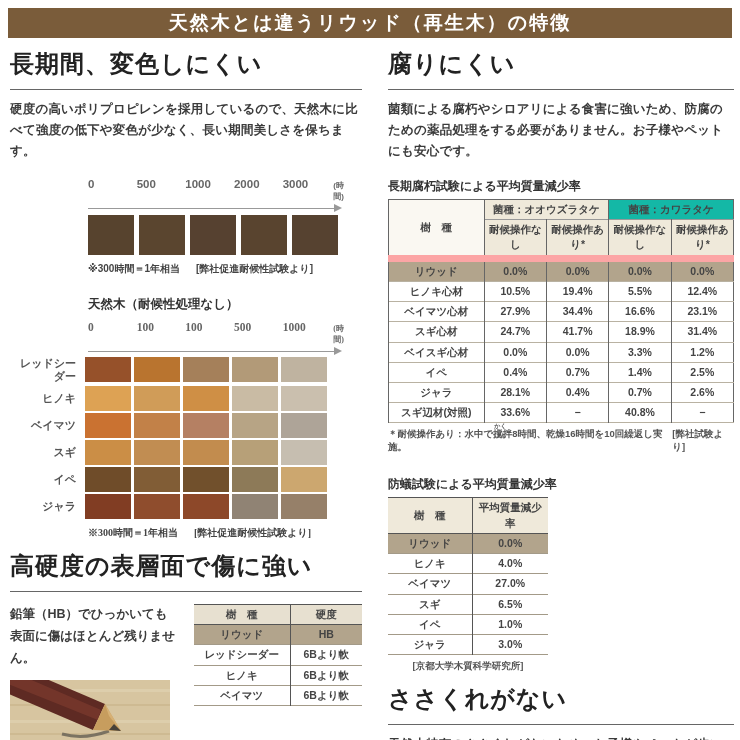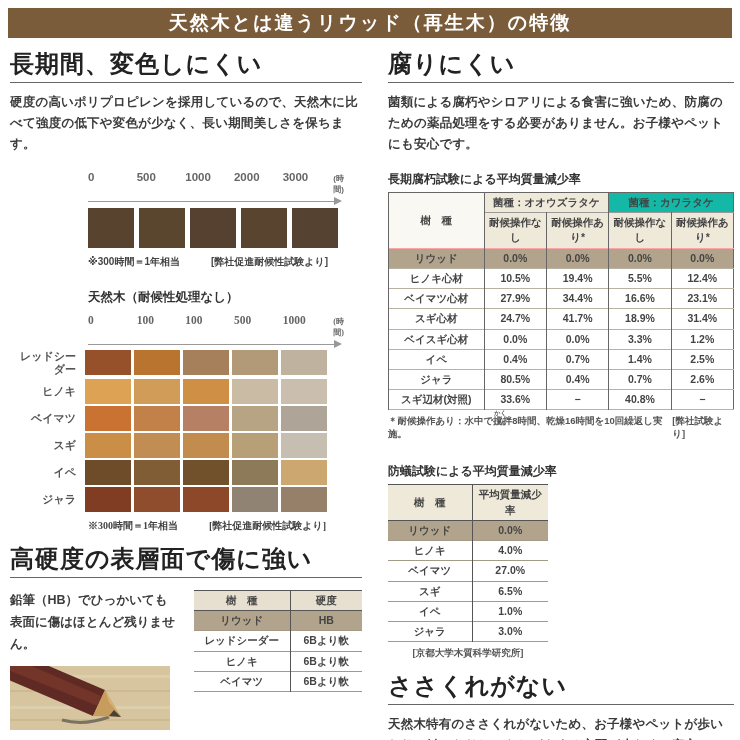--- a/index.html
+++ b/index.html
@@ -16,7 +16,7 @@
 
   h2.sec { font-family:"Liberation Serif","DejaVu Serif",serif; font-weight:600;
     font-size:24px; color:#222; letter-spacing:1px; margin-top:10px;
-    padding-bottom:2px; border-bottom:1px solid #666; }
+    padding-bottom:9px; border-bottom:1px solid #666; }
   p.body { font-size:12.5px; font-weight:600; line-height:1.68; color:#3b3b3b;
     margin-top:9px; letter-spacing:0.2px; }
 

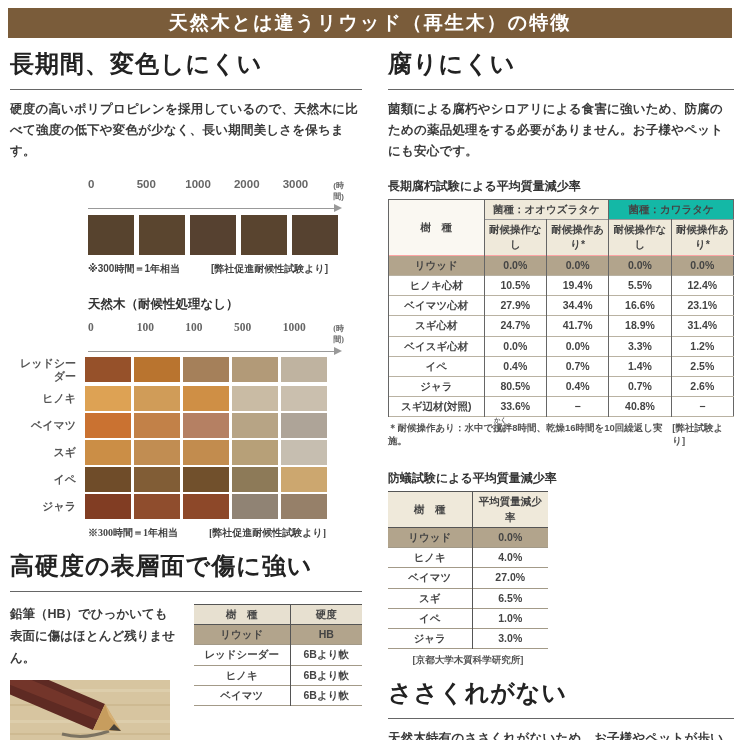--- a/index.html
+++ b/index.html
@@ -64,7 +64,7 @@
   .decay { width:346px; border:1px solid #666; margin-top:4px; }
   .decay th, .decay td { border-left:1px solid #666; font-size:10.5px; }
   .decay thead tr.g { border-bottom:1px solid #999; }
-  .decay thead tr.s { border-bottom:1px solid #fca5a5; }
+  .decay thead tr.s { border-bottom:7px solid #fca5a5; }
   .decay tbody tr { border-bottom:1px solid #b9b2a2; }
   .decay col.c0 { width:96px; } .decay col.cv { width:62.5px; }
   .note { display:flex; justify-content:flex-end; align-items:flex-end;

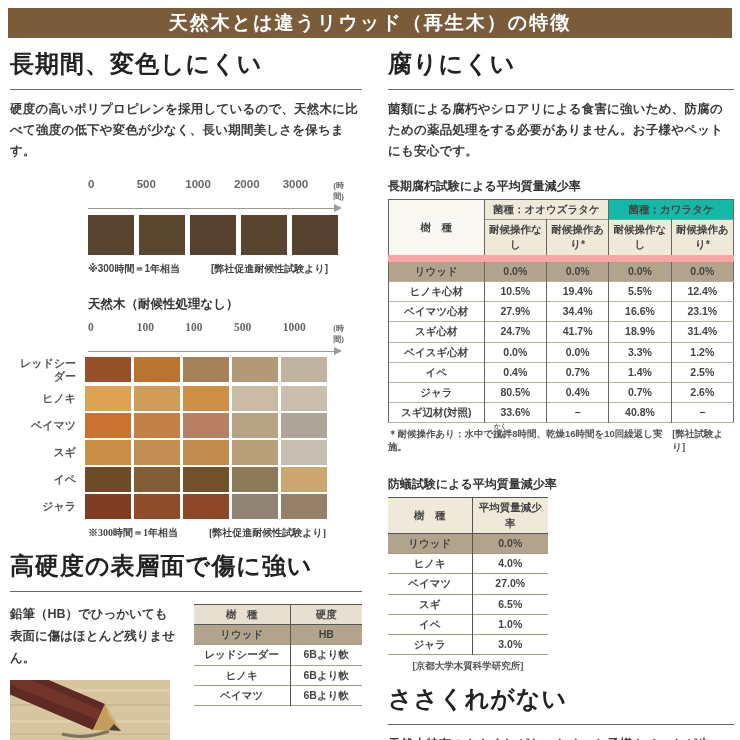--- a/index.html
+++ b/index.html
@@ -32,7 +32,7 @@
     border-left:8px solid #999; border-top:4px solid transparent; border-bottom:4px solid transparent; }
   .swatches { display:flex; gap:5px; margin-top:6px; }
   .sw { width:46px; height:40px; }
-  .cap { display:flex; gap:31px; font-size:10px; font-weight:600; color:#444; margin-top:7px; }
+  .cap { display:flex; gap:16px; font-size:10px; font-weight:600; color:#444; margin-top:7px; }
 
   .natwrap { margin-top:20px;font-family:Liberation Serif, serif; }
   .natwrap .ctitle, .natwrap .ticks, .natwrap .axline, .natwrap .cap { margin-left:78px; }

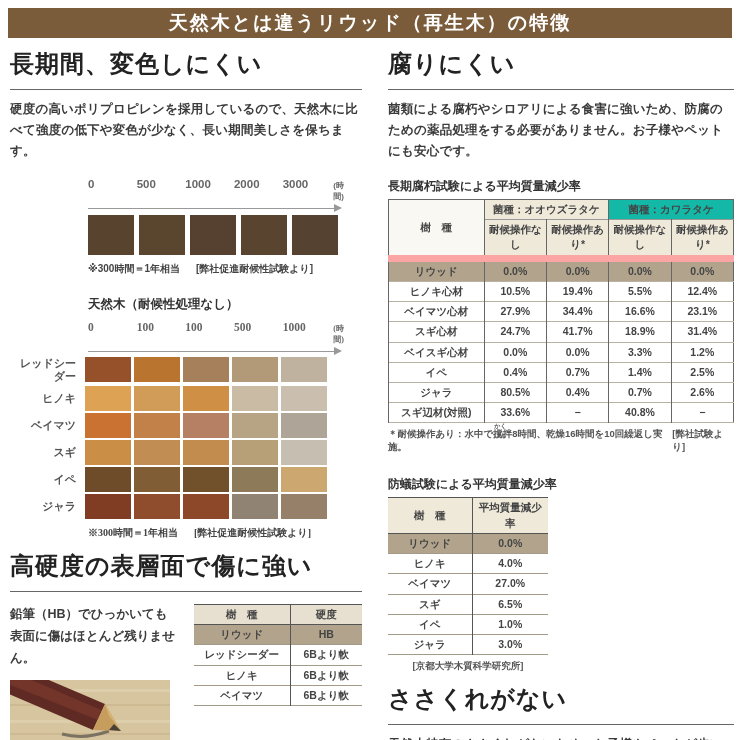--- a/index.html
+++ b/index.html
@@ -304,7 +304,7 @@
           </tr>
           <tr>
             <td>ジャラ</td>
-            <td>80.5%</td>
+            <td>28.1%</td>
             <td>0.4%</td>
             <td>0.7%</td>
             <td>2.6%</td>

